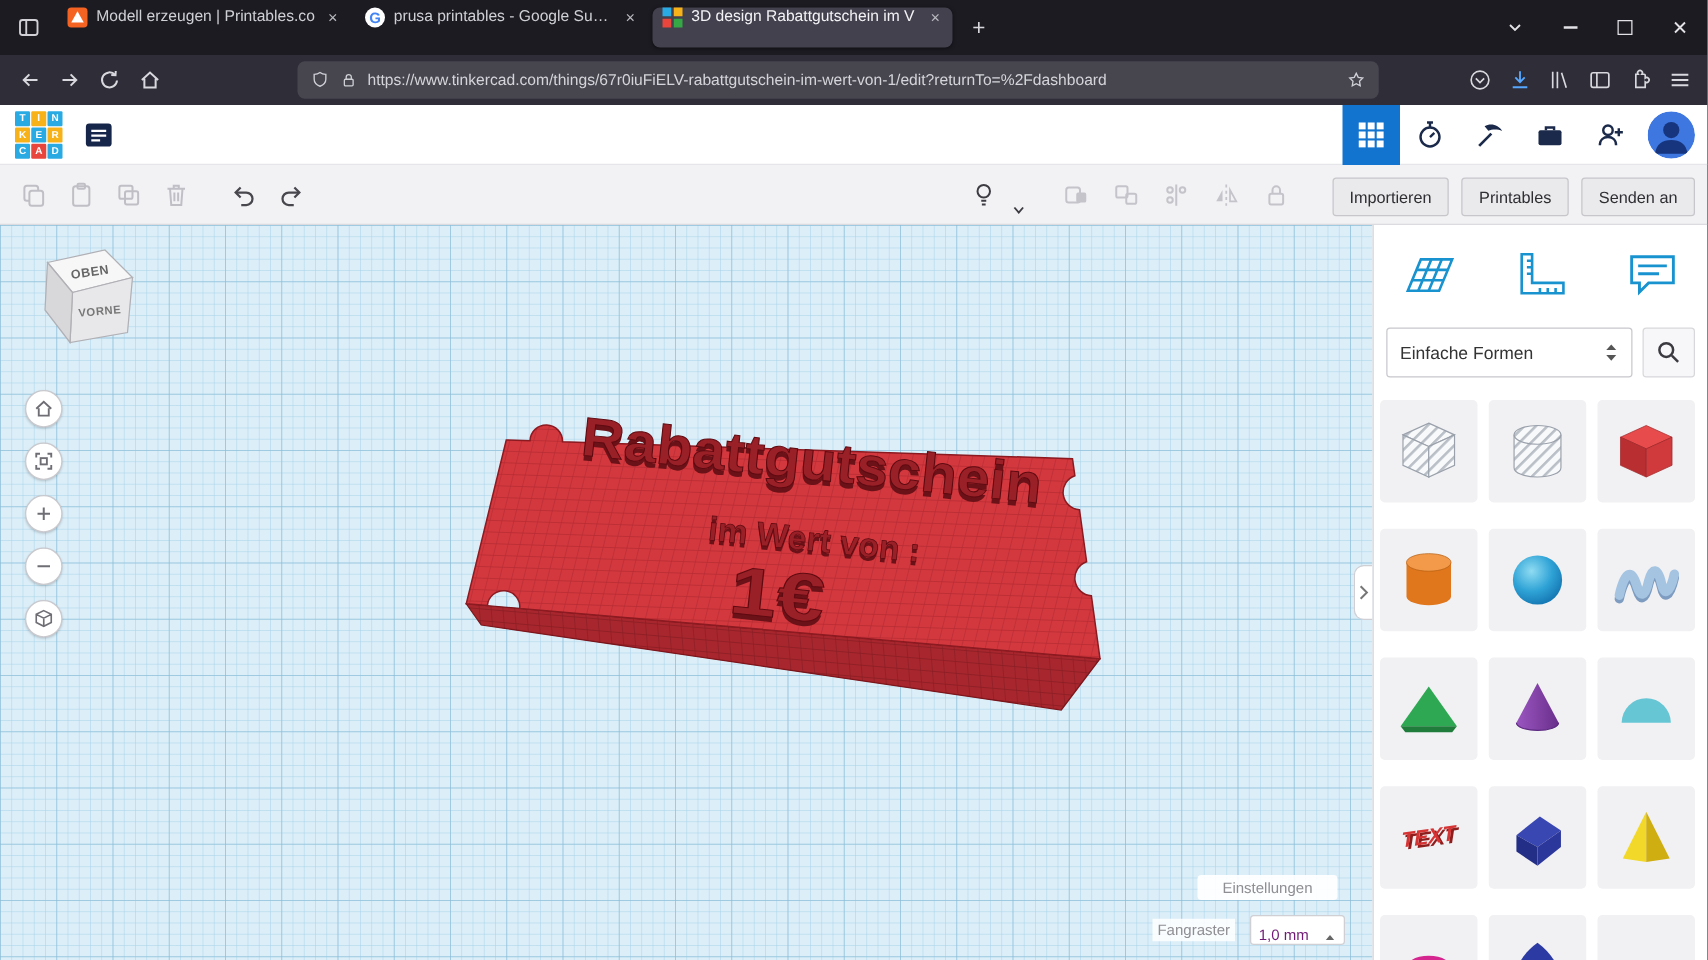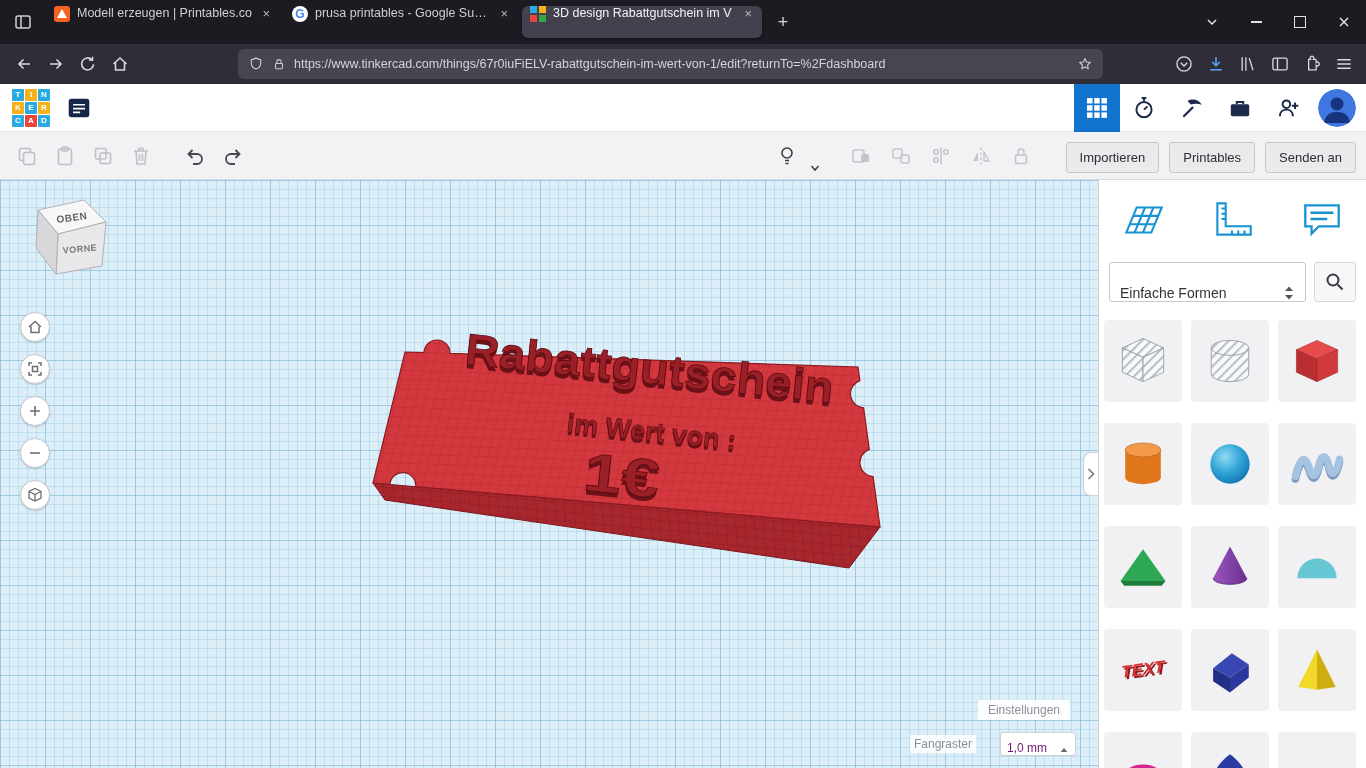--- a/index.html
+++ b/index.html
@@ -71,7 +71,7 @@
   .panel-tools{display:flex;padding-top:12px;}
   .ptool{flex:1;display:flex;align-items:center;justify-content:center;height:54px;}
   .panel-search{display:flex;gap:8px;margin:16px 10px 0 10px;}
-  .shape-select{flex:1;height:40px;border:1px solid #c8c8cd;border-radius:3px;background:#fff;display:flex;align-items:flex-end;justify-content:space-between;padding:0 10px;font-size:14px;color:#333;box-sizing:border-box;}
+  .shape-select{flex:1;height:40px;border:1px solid #c8c8cd;border-radius:3px;background:#fff;display:flex;align-items:center;justify-content:space-between;padding:0 10px;font-size:14px;color:#333;box-sizing:border-box;}
   .search-btn{width:42px;height:40px;border:1px solid #d8d8dc;border-radius:3px;background:#f7f7f9;display:flex;align-items:center;justify-content:center;box-sizing:border-box;}
   .shape-grid{display:grid;grid-template-columns:repeat(3,78px);gap:21px 9px;padding:18px 0 0 5px;}
   .shape-card{width:78px;height:82px;background:#f1f1f3;border-radius:4px;display:flex;align-items:center;justify-content:center;}

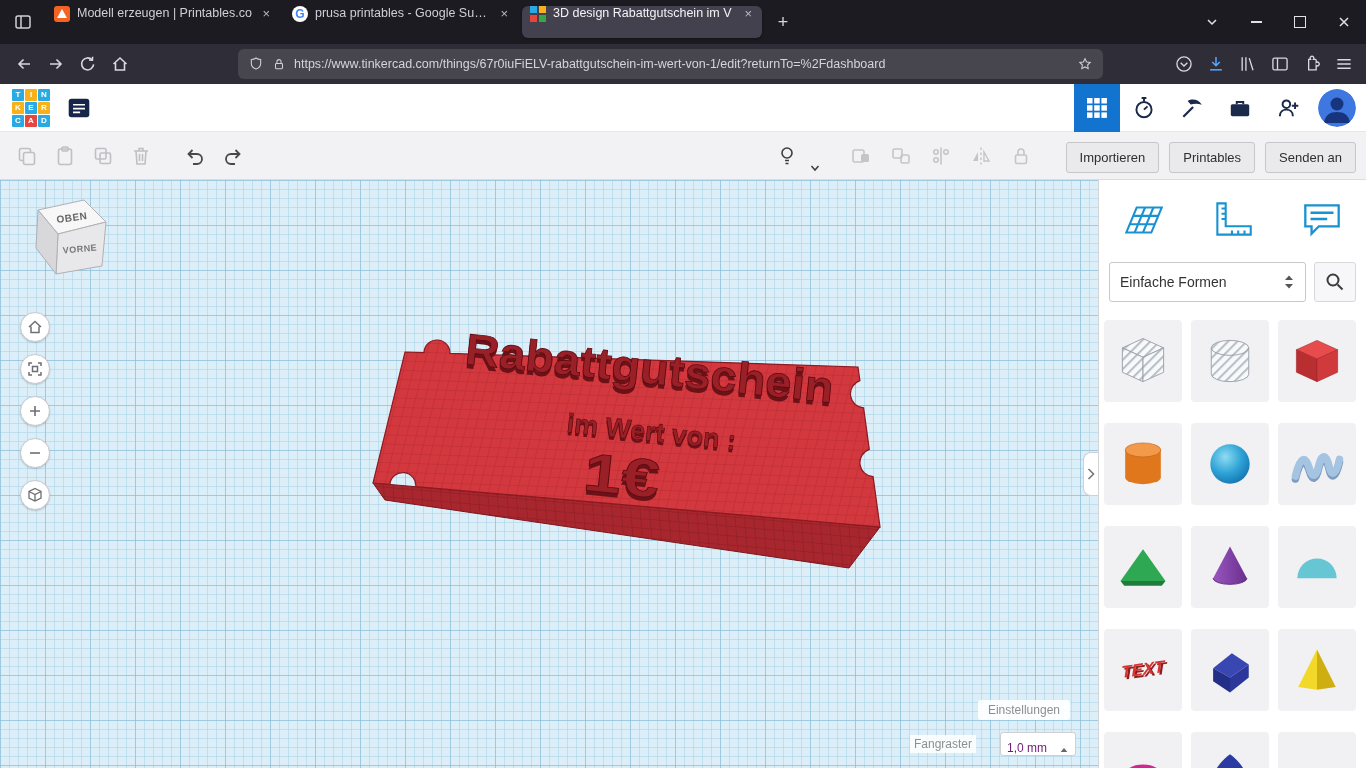--- a/index.html
+++ b/index.html
@@ -60,7 +60,7 @@
   .scene{position:absolute;inset:0;}
   .viewcube{position:absolute;left:14px;top:8px;}
   .vnav{position:absolute;left:20px;width:30px;height:30px;border-radius:50%;background:#fff;border:1px solid #c9c9ce;box-shadow:0 1px 2px rgba(0,0,0,.18);display:flex;align-items:center;justify-content:center;box-sizing:border-box;}
-  .settings-chip{position:absolute;right:28px;bottom:48px;background:rgba(255,255,255,.92);color:#8e8e93;font-size:12px;padding:3px 10px;border-radius:3px;}
+  .settings-chip{position:absolute;right:28px;bottom:48px;background:rgba(255,255,255,.92);color:#8e8e93;font-size:12px;padding:3px 20px;border-radius:3px;}
   .snap-row{position:absolute;right:22px;bottom:12px;display:flex;align-items:center;gap:24px;margin-top:36px;}
   .snap-label{color:#8e8e93;font-size:12px;background:rgba(255,255,255,.85);padding:2px 4px;}
   .snap-select{width:76px;height:24px;background:#fff;border:1px solid #cfcfd4;border-radius:3px;display:flex;align-items:flex-end;justify-content:space-between;padding:0 6px;font-size:12px;color:#701a75;box-sizing:border-box;}

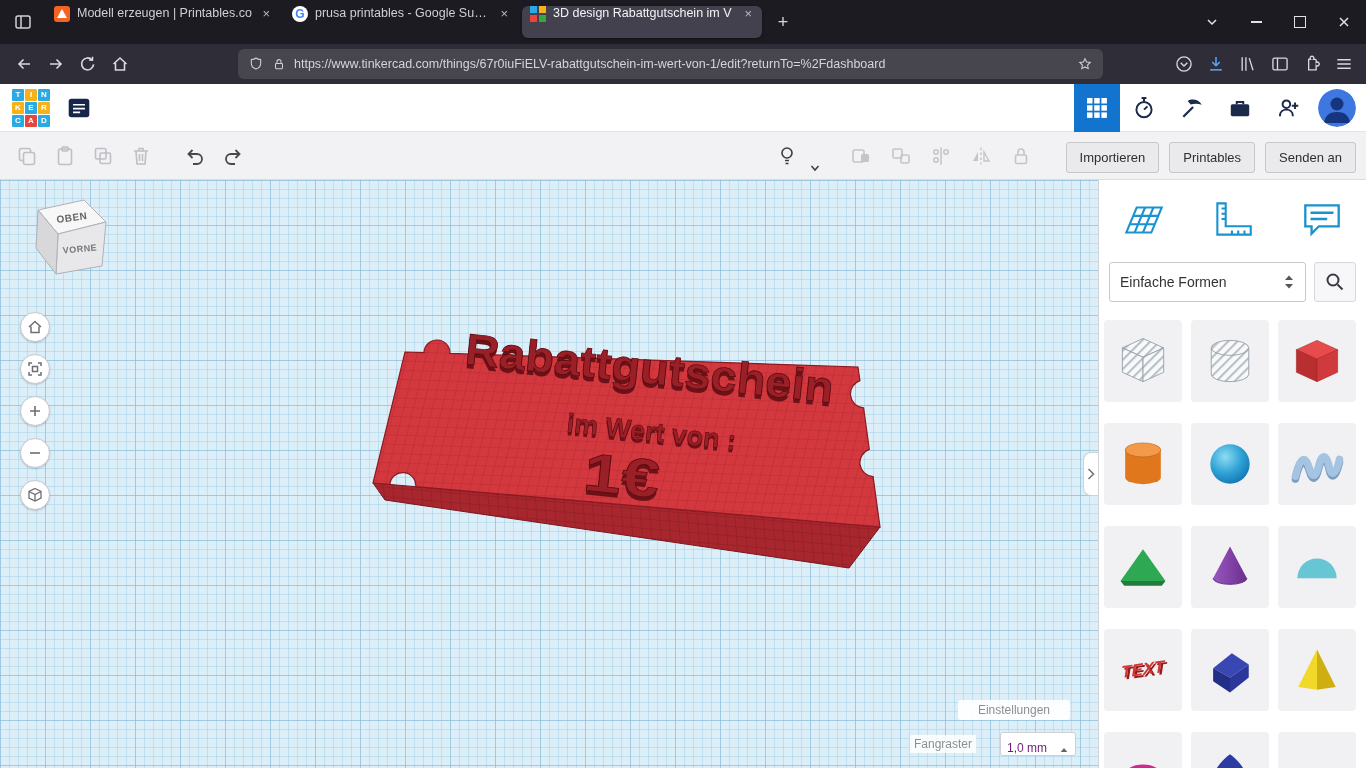--- a/index.html
+++ b/index.html
@@ -61,7 +61,7 @@
   .viewcube{position:absolute;left:14px;top:8px;}
   .vnav{position:absolute;left:20px;width:30px;height:30px;border-radius:50%;background:#fff;border:1px solid #c9c9ce;box-shadow:0 1px 2px rgba(0,0,0,.18);display:flex;align-items:center;justify-content:center;box-sizing:border-box;}
   .settings-chip{position:absolute;right:28px;bottom:48px;background:rgba(255,255,255,.92);color:#8e8e93;font-size:12px;padding:3px 20px;border-radius:3px;}
-  .snap-row{position:absolute;right:22px;bottom:12px;display:flex;align-items:center;gap:24px;margin-top:36px;}
+  .snap-row{position:absolute;right:22px;bottom:12px;display:flex;align-items:center;gap:12px;margin-top:36px;}
   .snap-label{color:#8e8e93;font-size:12px;background:rgba(255,255,255,.85);padding:2px 4px;}
   .snap-select{width:76px;height:24px;background:#fff;border:1px solid #cfcfd4;border-radius:3px;display:flex;align-items:flex-end;justify-content:space-between;padding:0 6px;font-size:12px;color:#701a75;box-sizing:border-box;}
   .panel-handle{position:absolute;right:0;top:272px;width:15px;height:44px;background:#fff;border:1px solid #cfcfd4;border-right:none;border-radius:8px 0 0 8px;display:flex;align-items:center;justify-content:center;box-sizing:border-box;}

